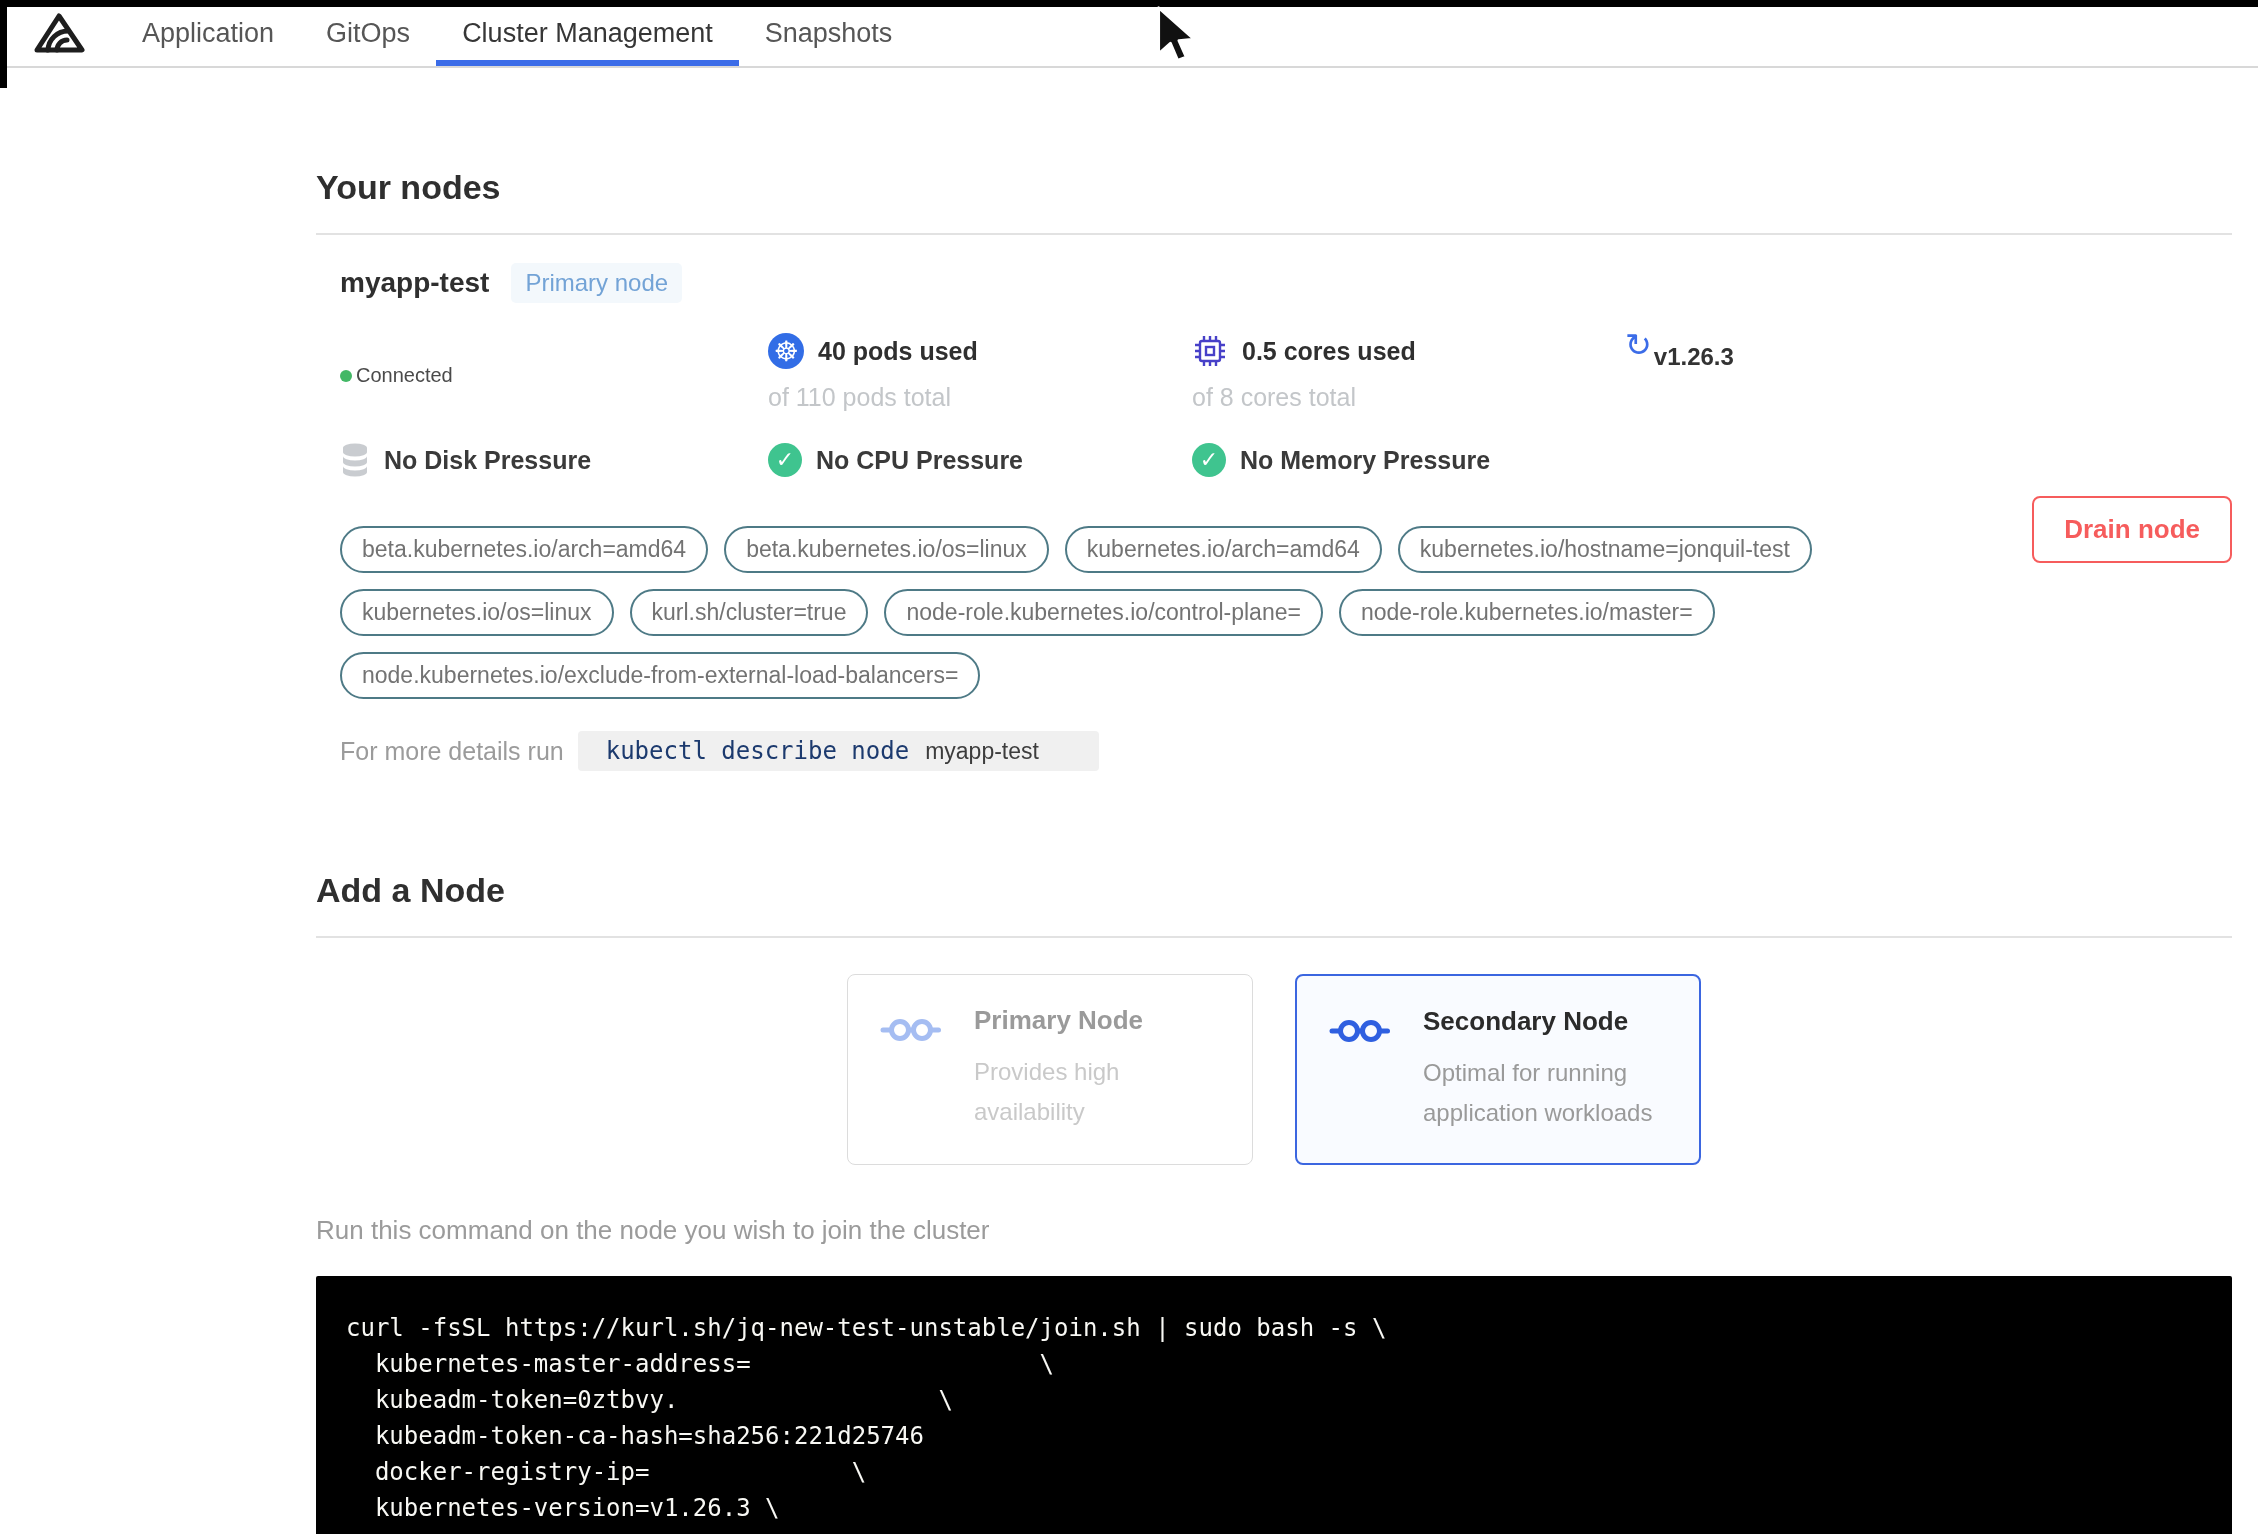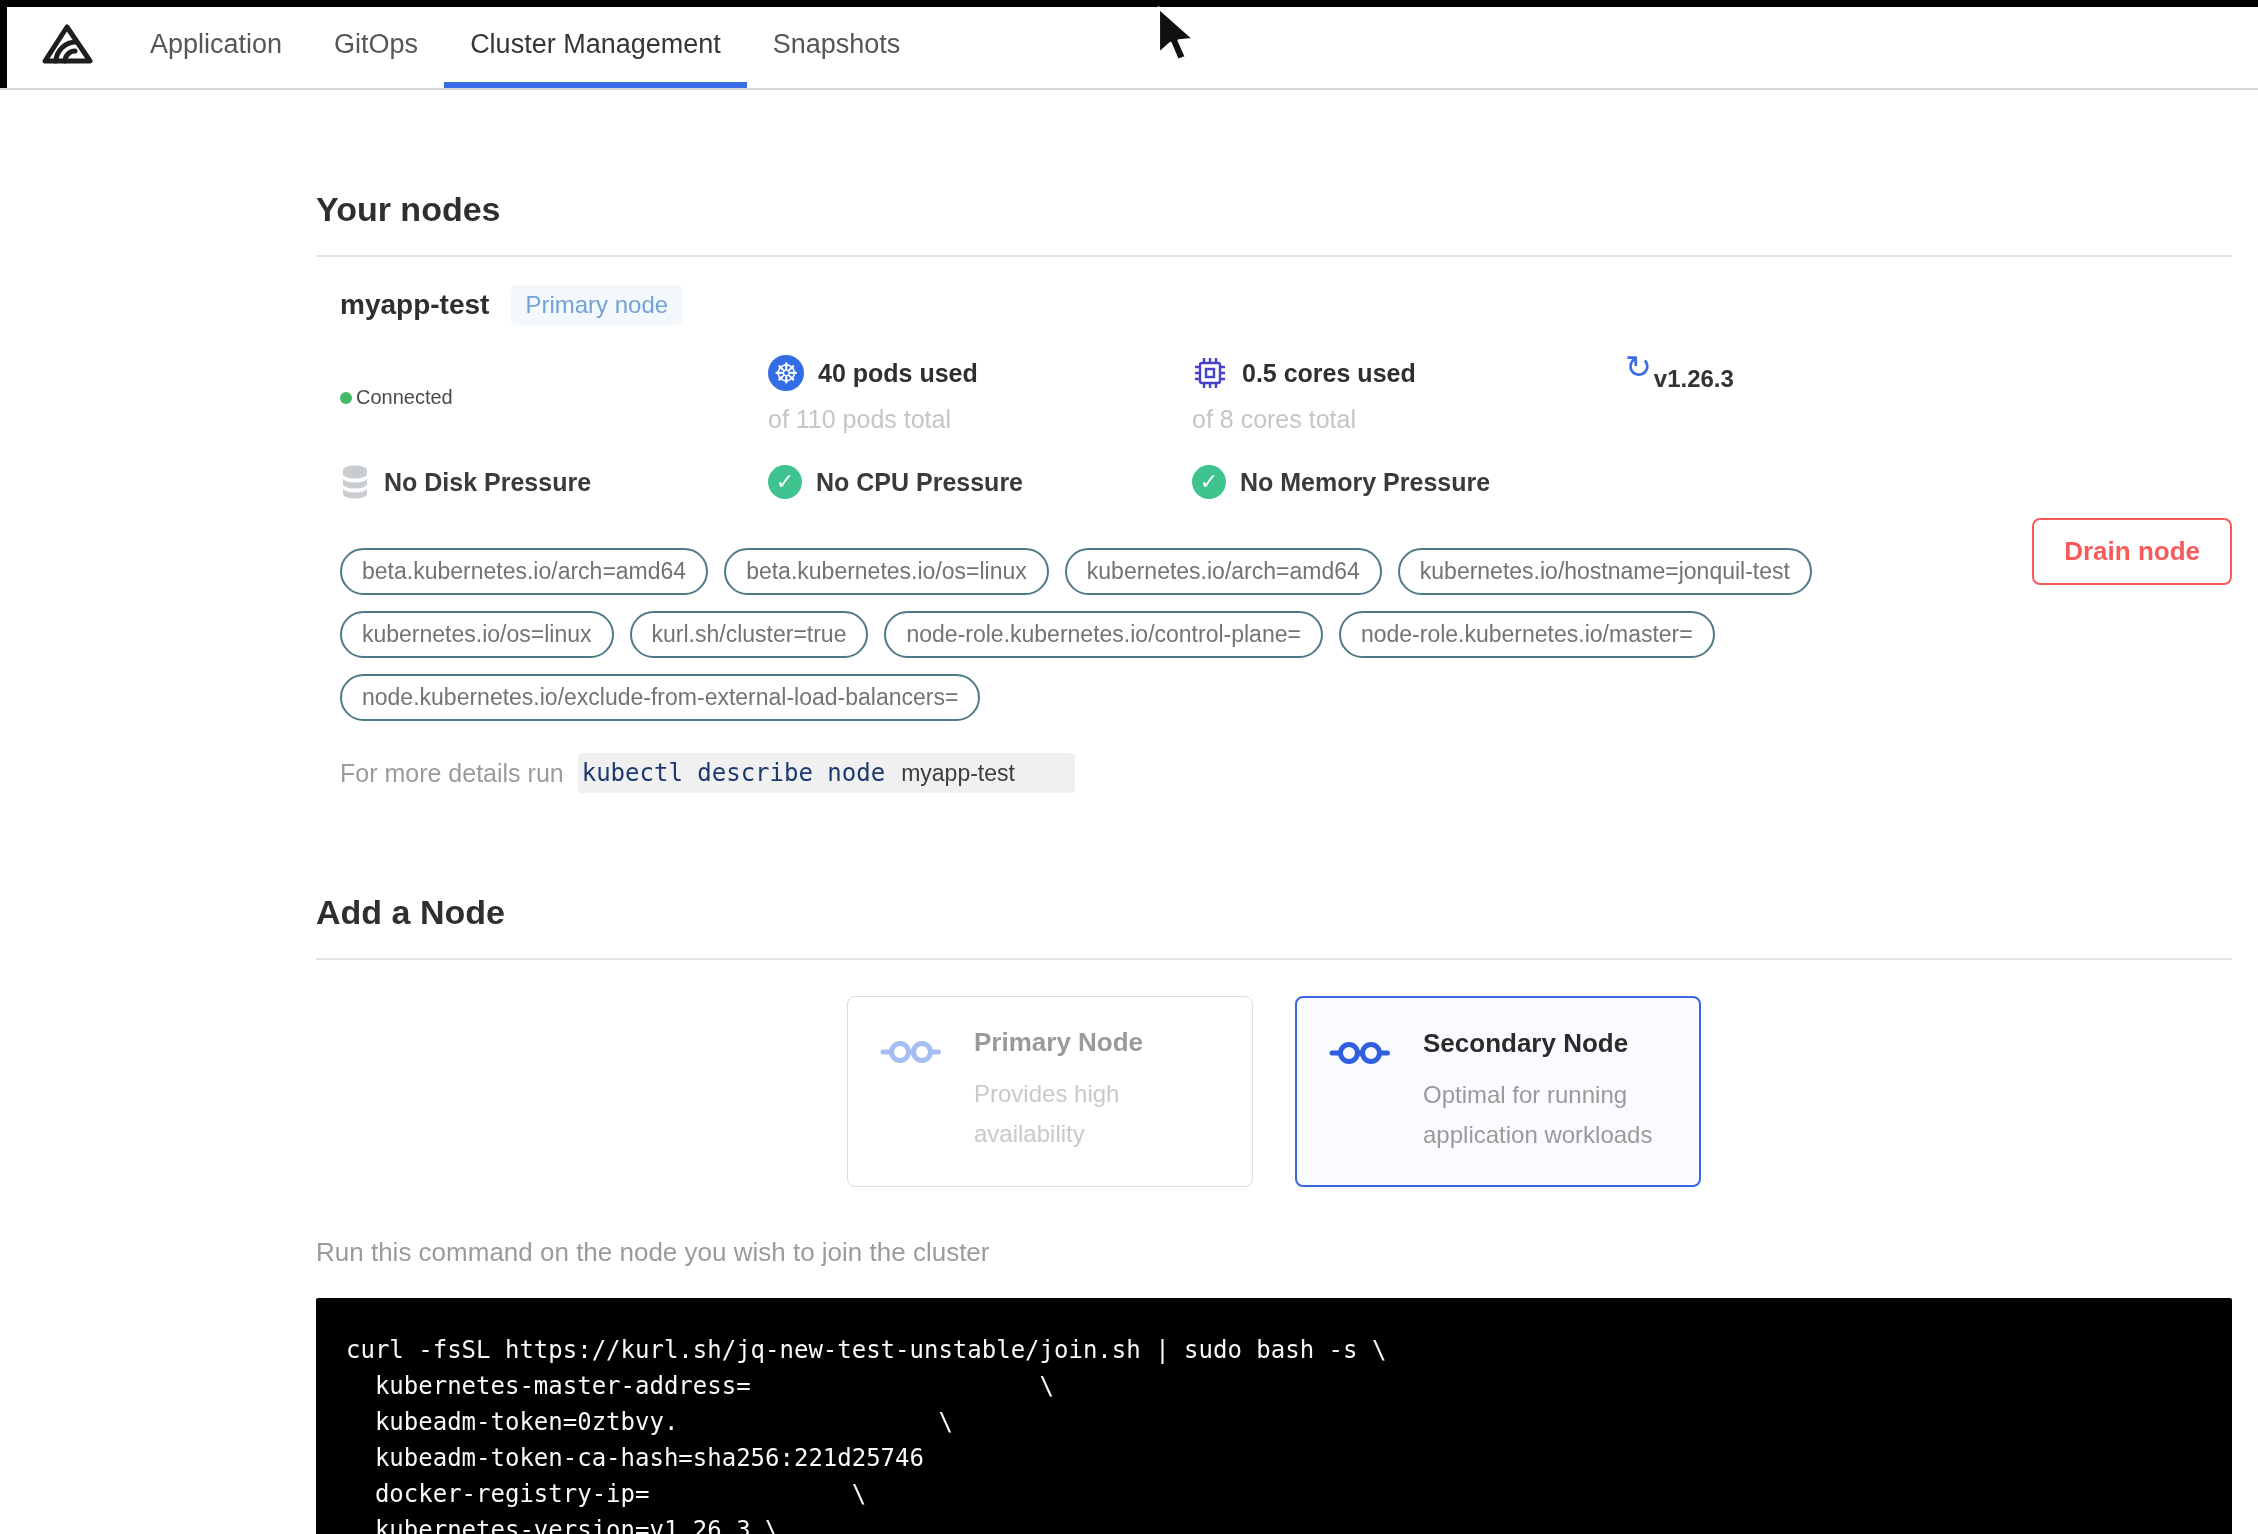--- a/index.html
+++ b/index.html
@@ -11,8 +11,8 @@
   .left-strip { position:absolute; left:0; top:0; width:7px; height:88px; background:#000; z-index:50; }
 
   
-  header { position:relative; height:90px; display:flex; align-items:stretch;
-           border-bottom:2px solid #d8d8d8; background:#fff;padding-left:8px; }
+  header { position:relative; height:68px; display:flex; align-items:stretch;
+           border-bottom:2px solid #d8d8d8; background:#fff; }
   .logo { width:56px; margin-left:30px; display:flex; align-items:center; }
   nav { display:flex; margin-left:30px; }
   .tab { display:flex; align-items:center; padding:0 26px; font-size:27px; color:#565656;

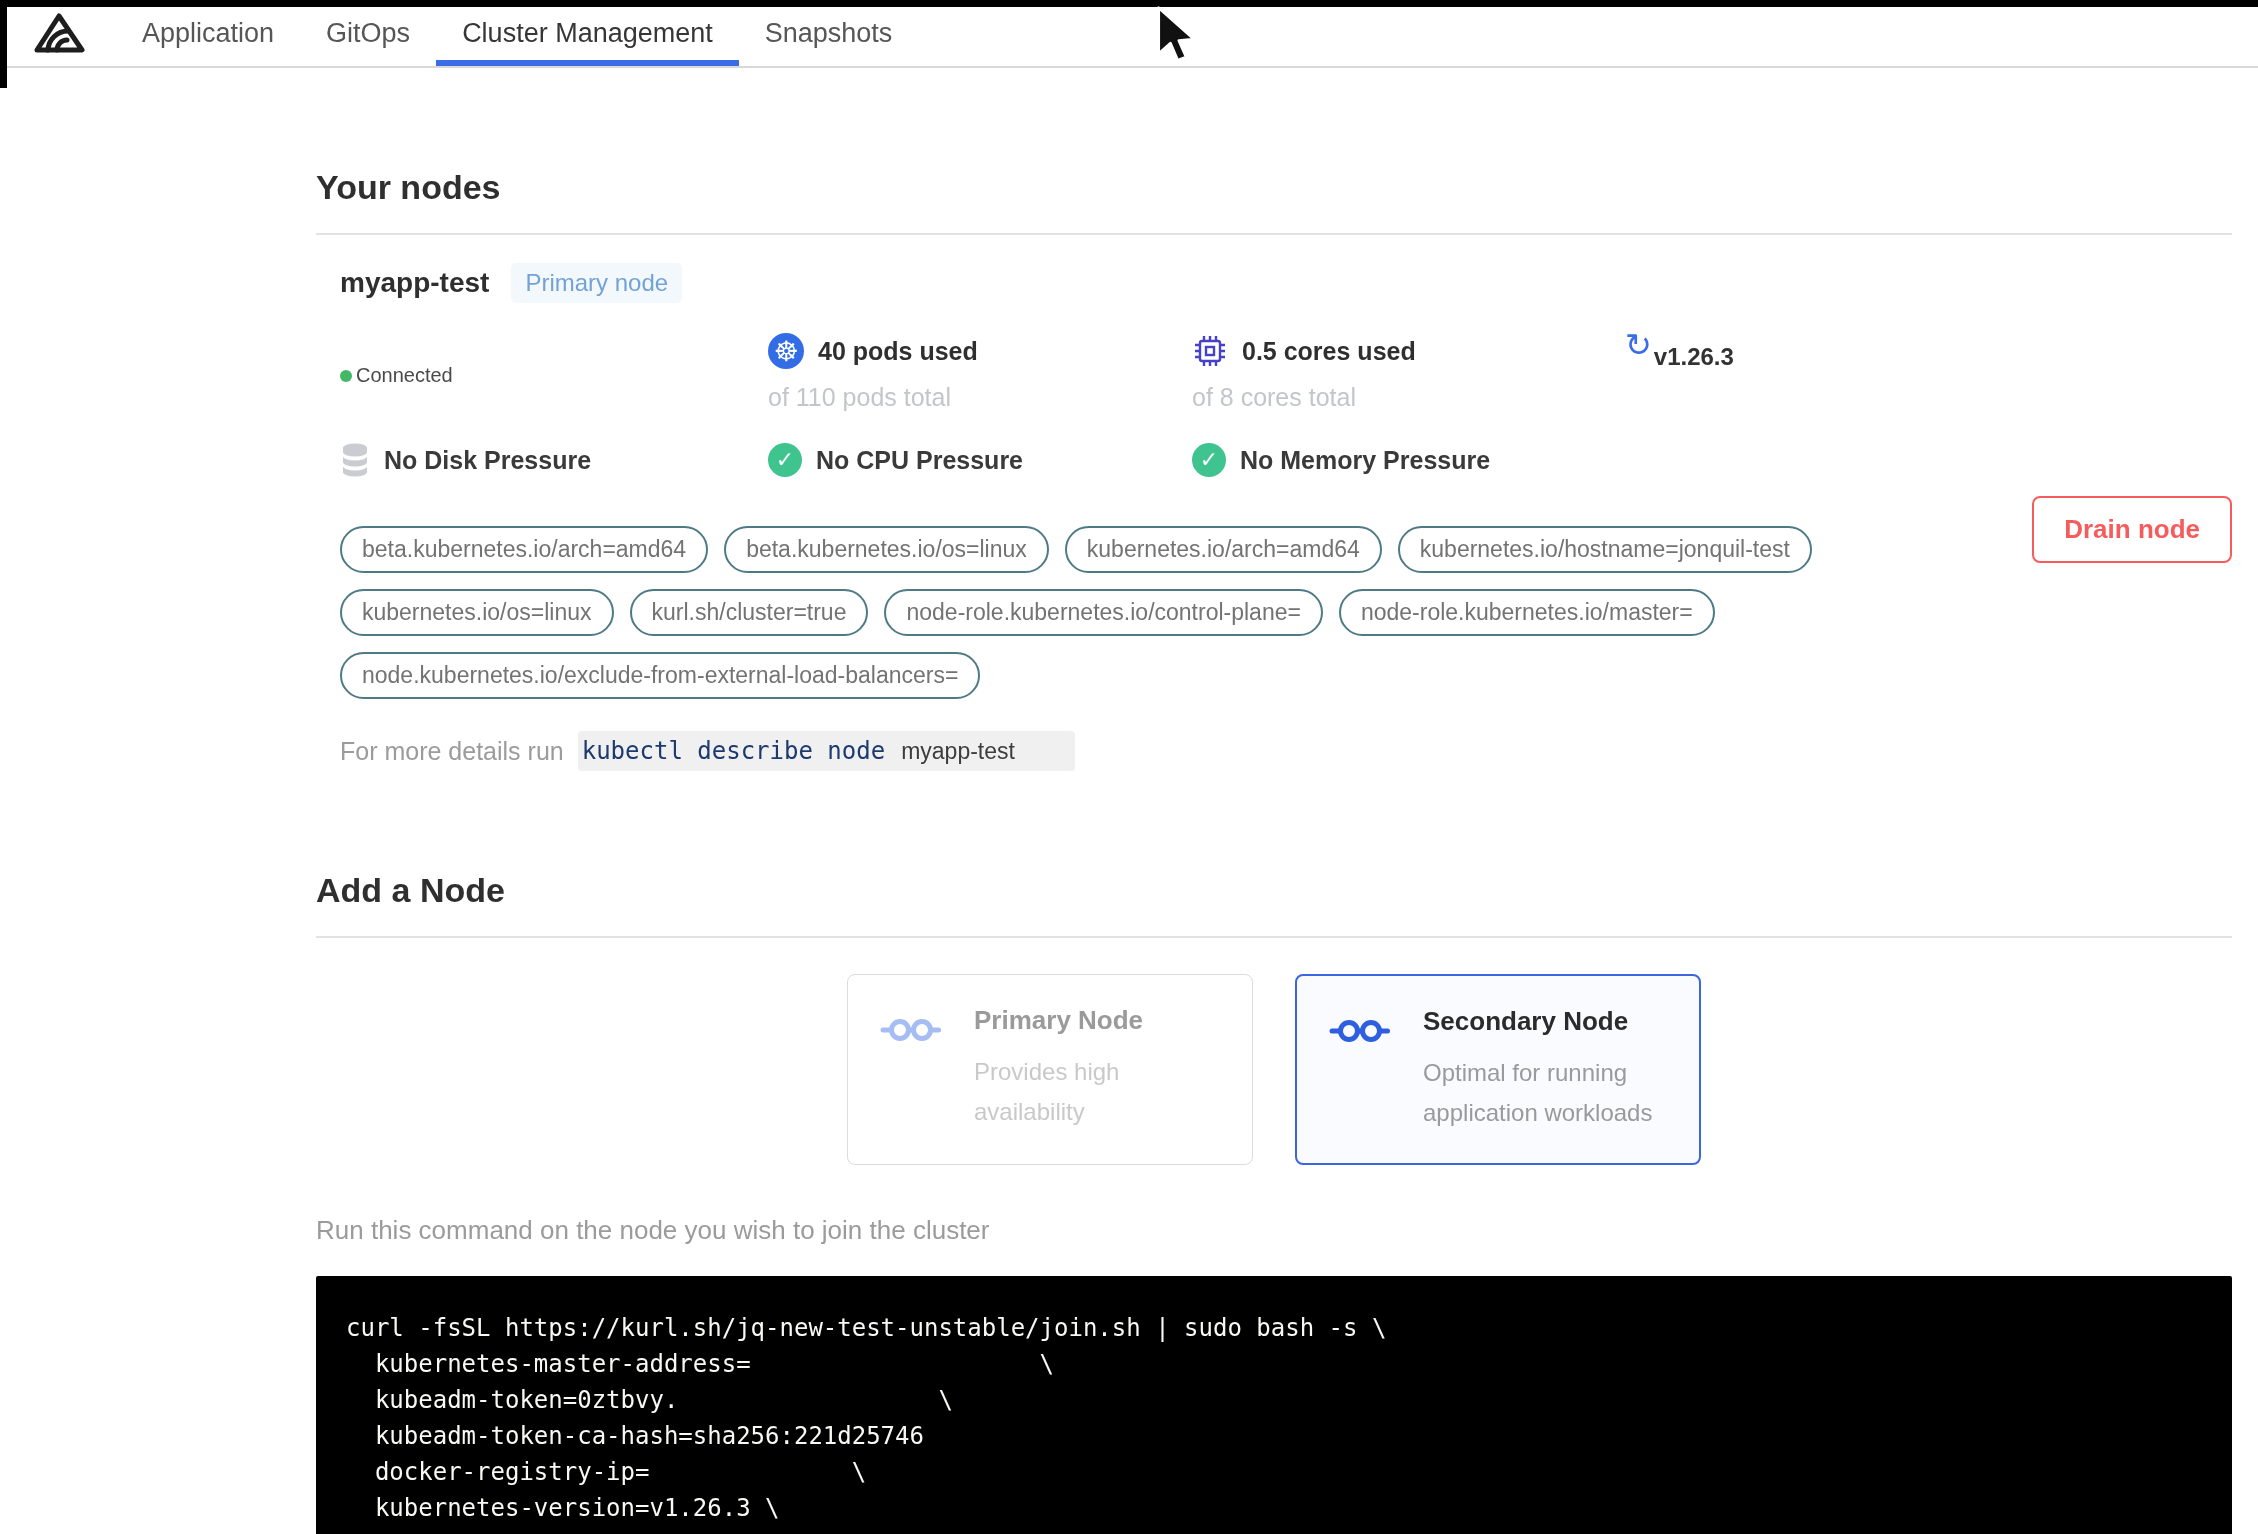--- a/index.html
+++ b/index.html
@@ -55,7 +55,7 @@
           font-size:23px; font-weight:500; white-space:nowrap; }
 
   .details-line { margin-top:32px; display:flex; align-items:center; gap:14px; font-size:25px; color:#9b9b9b; }
-  .code-chip { background:#f0f0f0; border-radius:4px; padding:6px 60px 6px 4px; display:inline-flex; gap:16px; align-items:center; }
+  .code-chip { background:#f0f0f0; border-radius:4px; padding:6px 60px 6px 28px; display:inline-flex; gap:16px; align-items:center; }
   .code-chip .mono { font-family:"DejaVu Sans Mono","Liberation Mono",monospace; font-size:24px; color:#1c3a6e; }
   .code-chip .plain { font-size:23px; color:#3d3d3d; }
 

